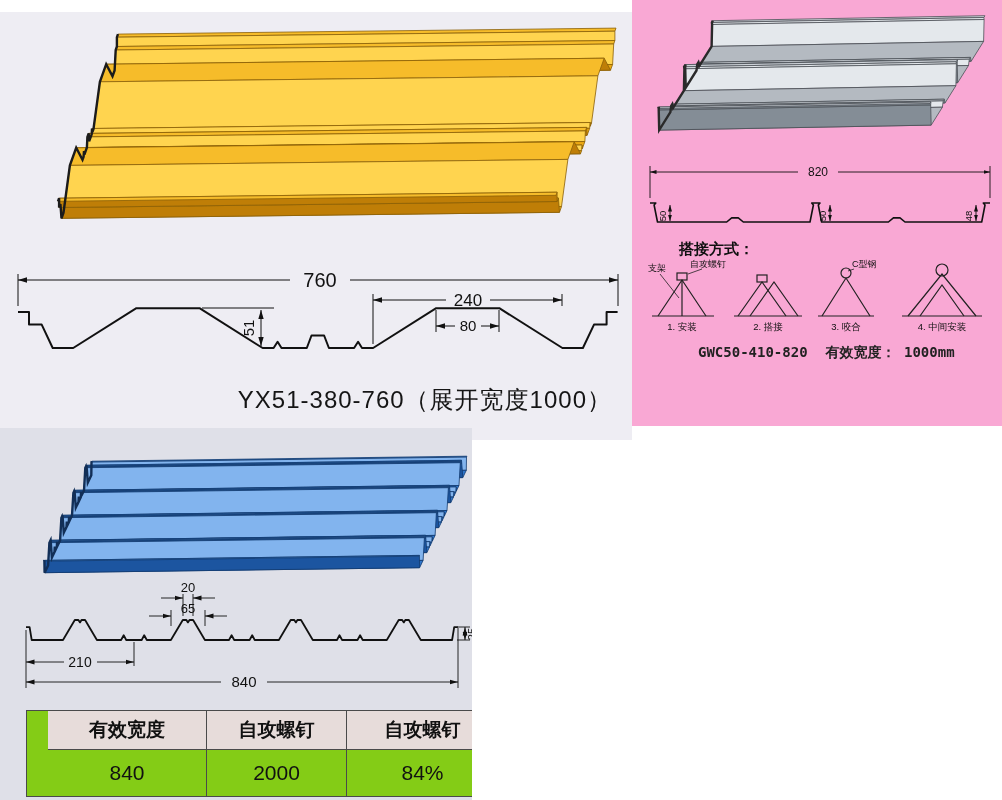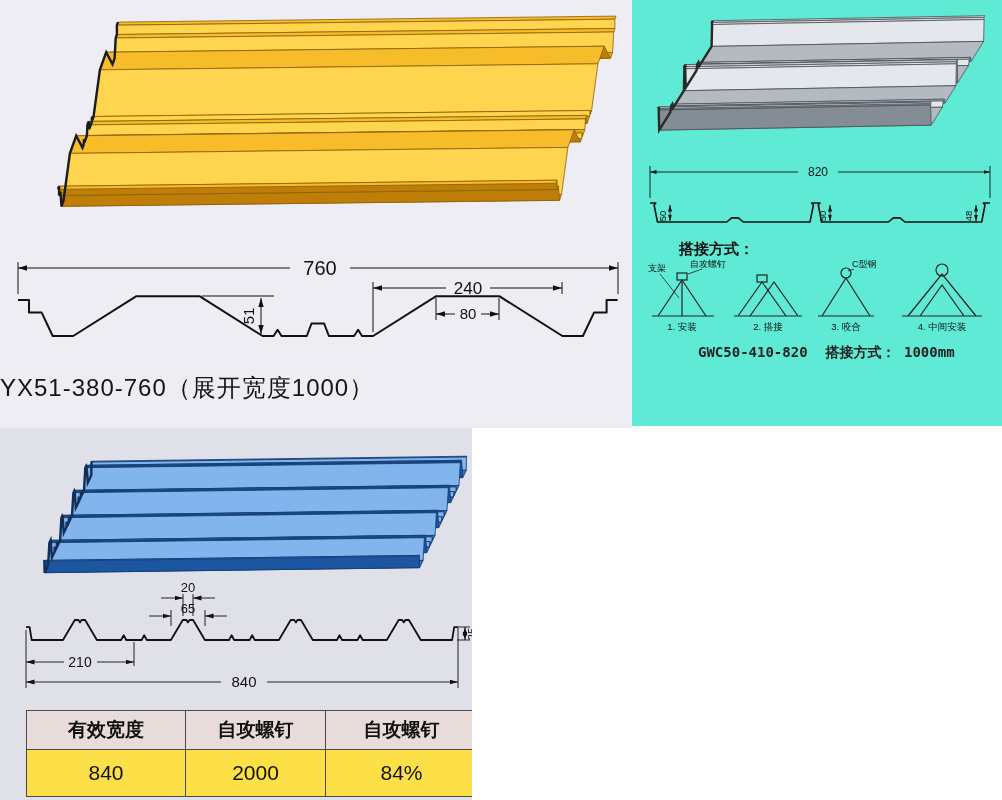--- a/index.html
+++ b/index.html
@@ -7,7 +7,7 @@
   .canvas{position:relative;width:1002px;height:800px;background:#fff;overflow:hidden;}
   .region{position:absolute;overflow:hidden;}
   .tl{left:0;top:0;width:632px;height:428px;background:#eeedf3;}
-  .tr{left:632px;top:0;width:370px;height:426px;background:#5eead4;}
+  .tr{left:632px;top:0;width:370px;height:426px;background:#f9a8d4;}
   .bl{left:0;top:428px;width:472px;height:372px;background:#dfe0e8;}
   .abs{position:absolute;}
   svg text{font-family:"Liberation Sans","DejaVu Sans",sans-serif;fill:#111;}

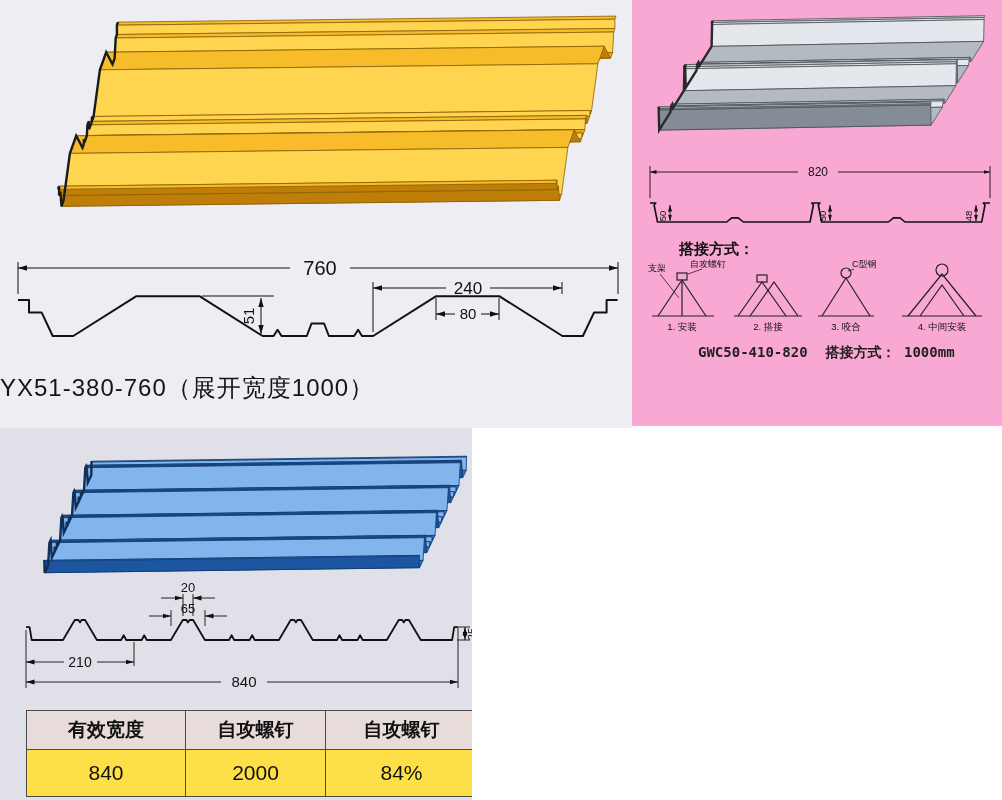--- a/index.html
+++ b/index.html
@@ -6,7 +6,7 @@
   body{width:1002px;height:800px;background:#fff;font-family:"Liberation Sans","DejaVu Sans",sans-serif;color:#111;}
   .canvas{position:relative;width:1002px;height:800px;background:#fff;overflow:hidden;}
   .region{position:absolute;overflow:hidden;}
-  .tl{left:0;top:0;width:632px;height:428px;background:#eeedf3;}
+  .tl{left:0;top:12px;width:632px;height:428px;background:#eeedf3;}
   .tr{left:632px;top:0;width:370px;height:426px;background:#f9a8d4;}
   .bl{left:0;top:428px;width:472px;height:372px;background:#dfe0e8;}
   .abs{position:absolute;}

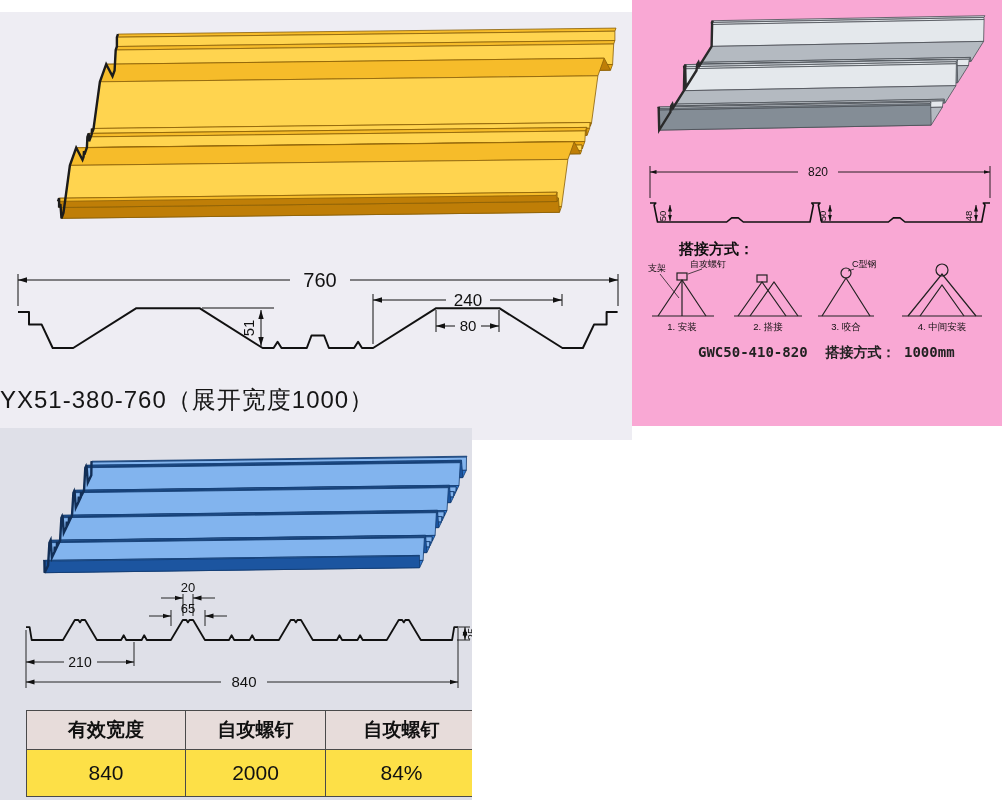--- a/index.html
+++ b/index.html
@@ -185,7 +185,7 @@
 
     <div class="caption-gray">
       <span>GWC50-410-820</span>
-      <span>搭接方式： 1000mm</span>
+      <span>有效宽度： 1000mm</span>
     </div>
   </section>
 

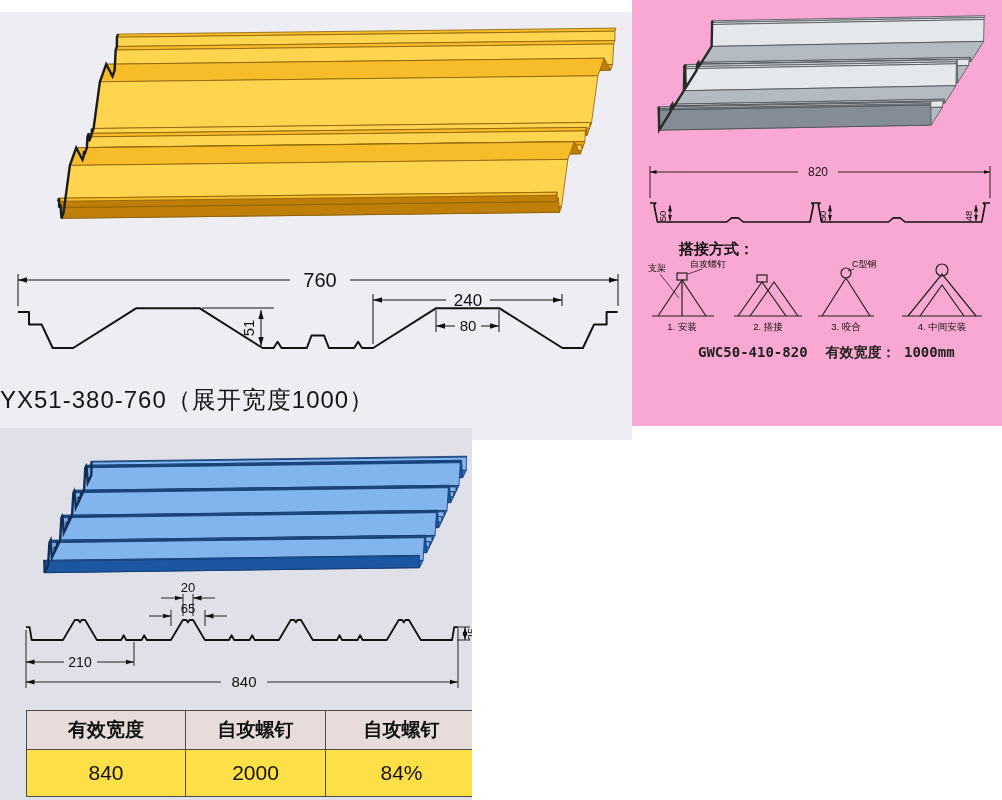--- a/index.html
+++ b/index.html
@@ -11,7 +11,7 @@
   .bl{left:0;top:428px;width:472px;height:372px;background:#dfe0e8;}
   .abs{position:absolute;}
   svg text{font-family:"Liberation Sans","DejaVu Sans",sans-serif;fill:#111;}
-  .caption-yellow{position:absolute;left:0;right:20px;top:372px;text-align:left;font-size:24px;font-weight:500;letter-spacing:1px;color:#151515;}
+  .caption-yellow{position:absolute;left:0;right:20px;top:372px;text-align:right;font-size:24px;font-weight:500;letter-spacing:1px;color:#151515;}
   .lap-title{position:absolute;left:16px;top:240px;font-size:15px;font-weight:bold;color:#111;margin-left:31px;}
   .caption-gray{position:absolute;left:66px;top:344px;font-size:14px;font-weight:bold;font-family:"DejaVu Sans Mono","Liberation Mono",monospace;color:#222;display:flex;gap:18px;white-space:nowrap;}
   .spec-table{position:absolute;left:26px;top:282px;width:452px;border:1px solid #4a4a4a;display:grid;grid-template-columns:158px 140px 152px;background:#fde047;}

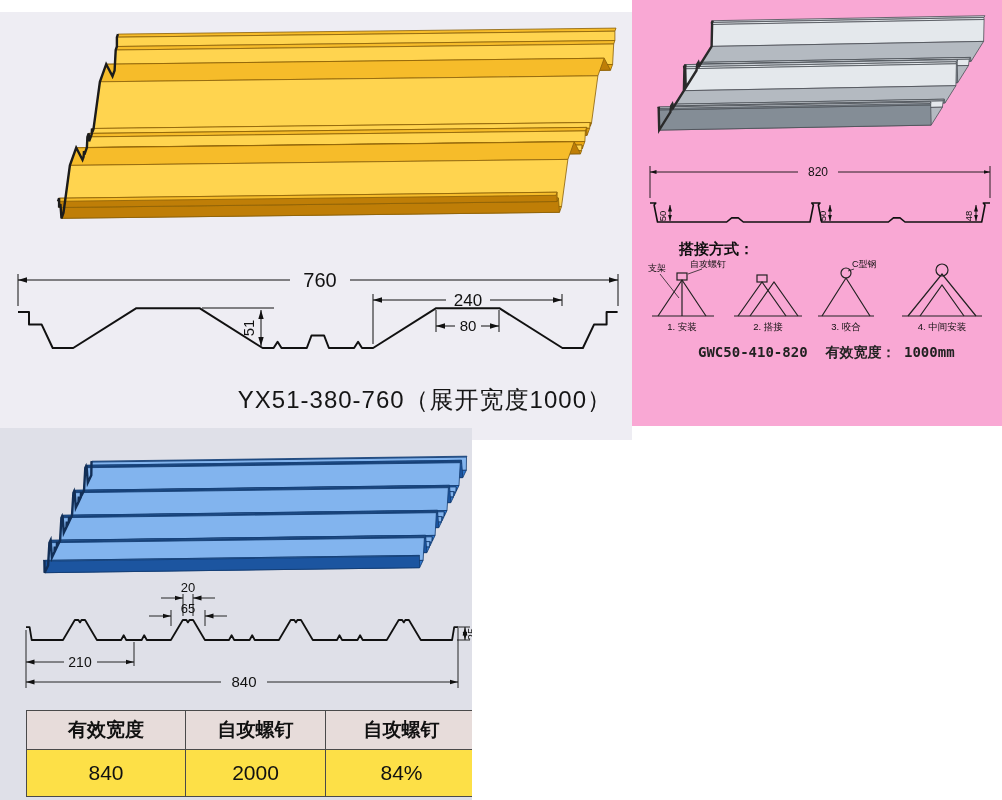--- a/index.html
+++ b/index.html
@@ -14,7 +14,7 @@
   .caption-yellow{position:absolute;left:0;right:20px;top:372px;text-align:right;font-size:24px;font-weight:500;letter-spacing:1px;color:#151515;}
   .lap-title{position:absolute;left:16px;top:240px;font-size:15px;font-weight:bold;color:#111;margin-left:31px;}
   .caption-gray{position:absolute;left:66px;top:344px;font-size:14px;font-weight:bold;font-family:"DejaVu Sans Mono","Liberation Mono",monospace;color:#222;display:flex;gap:18px;white-space:nowrap;}
-  .spec-table{position:absolute;left:26px;top:282px;width:452px;border:1px solid #4a4a4a;display:grid;grid-template-columns:158px 140px 152px;background:#fde047;}
+  .spec-table{position:absolute;left:26px;top:282px;width:452px;border:1px solid #4a4a4a;display:grid;grid-template-columns:158px 140px 152px;background:#84cc16;padding-left:21px;}
   .spec-table .td{display:flex;align-items:center;justify-content:center;border-left:1px solid #4a4a4a;}
   .spec-table .td:nth-child(3n+1){border-left:none;}
   .spec-table .th-cell{height:38px;background:#e7dcda;font-size:19px;font-weight:bold;}

